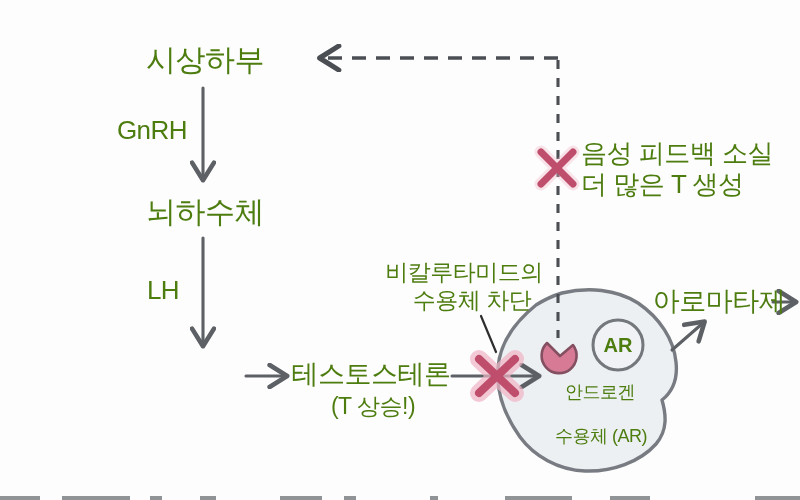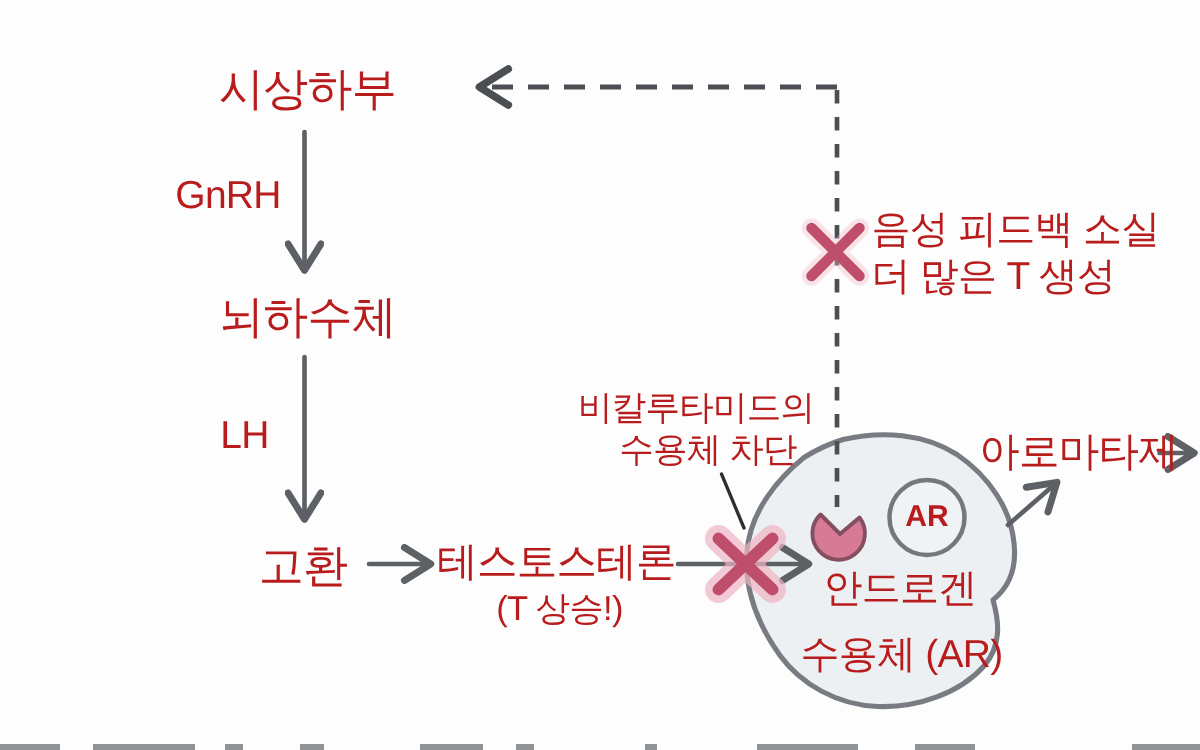--- a/index.html
+++ b/index.html
@@ -10,7 +10,7 @@
   }
   .stage svg{position:absolute;left:0;top:0;}
   .lbl{
-    position:absolute;white-space:nowrap;color:#b91c1c;
+    position:absolute;white-space:nowrap;color:#4d7c0f;
     transform:translate(-50%,-50%);text-align:center;letter-spacing:-0.5px;
   }
   .lbl.left{transform:translate(0,-50%);text-align:right;}

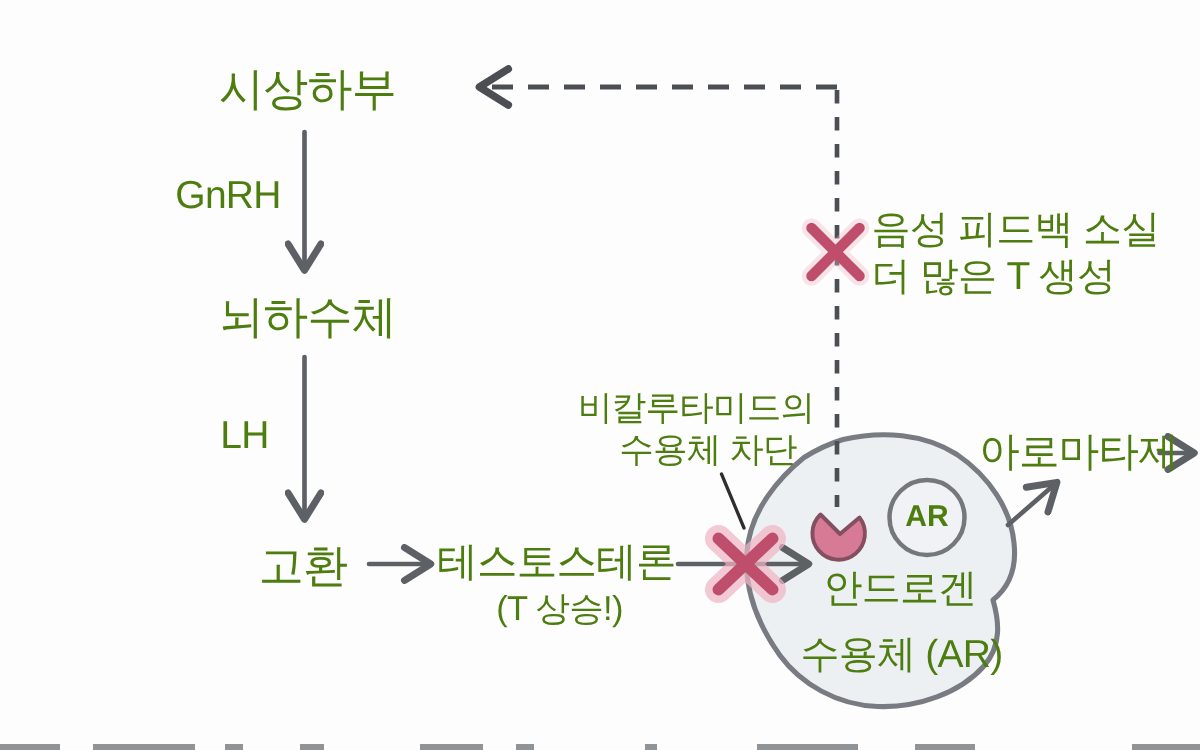--- a/index.html
+++ b/index.html
@@ -120,7 +120,6 @@
   <div class="lbl hormone" style="left:152px;top:130px;">GnRH</div>
   <div class="lbl node" style="left:205px;top:212px;">뇌하수체</div>
   <div class="lbl hormone" style="left:163px;top:290px;">LH</div>
-  <div class="lbl node" style="left:202px;top:378px;">고환</div>
   <div class="lbl big" style="left:371px;top:374px;">테스토스테론</div>
   <div class="lbl annot" style="left:464px;top:272px;">비칼루타미드의</div>
 

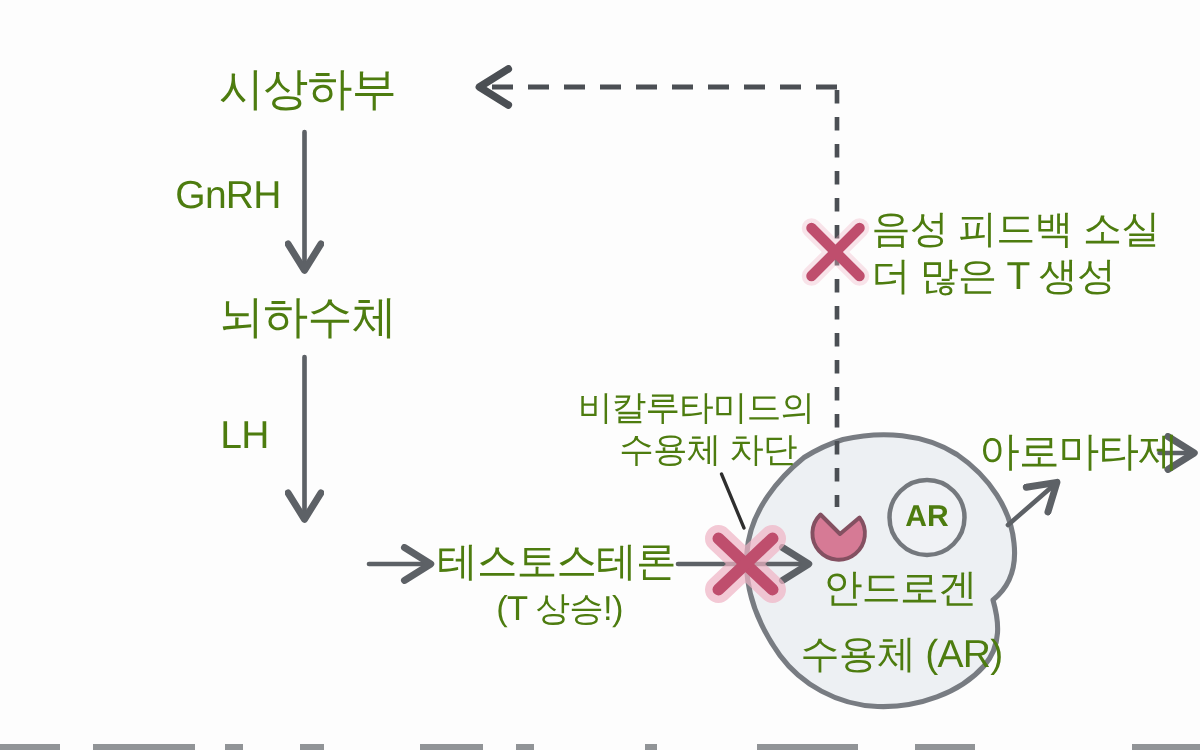--- a/index.html
+++ b/index.html
@@ -20,7 +20,7 @@
   .note{font-size:23px;font-weight:400;}
   .annot{font-size:23px;font-weight:400;}
   .feedback{font-size:26px;font-weight:400;}
-  .cellText{font-size:26px;font-weight:400;}
+  .cellText{font-size:18px;font-weight:400;}
   .arLabel{font-size:20px;font-weight:700;letter-spacing:0;}
   .cutoff{
     position:absolute;left:0;bottom:0;width:800px;height:4px;

